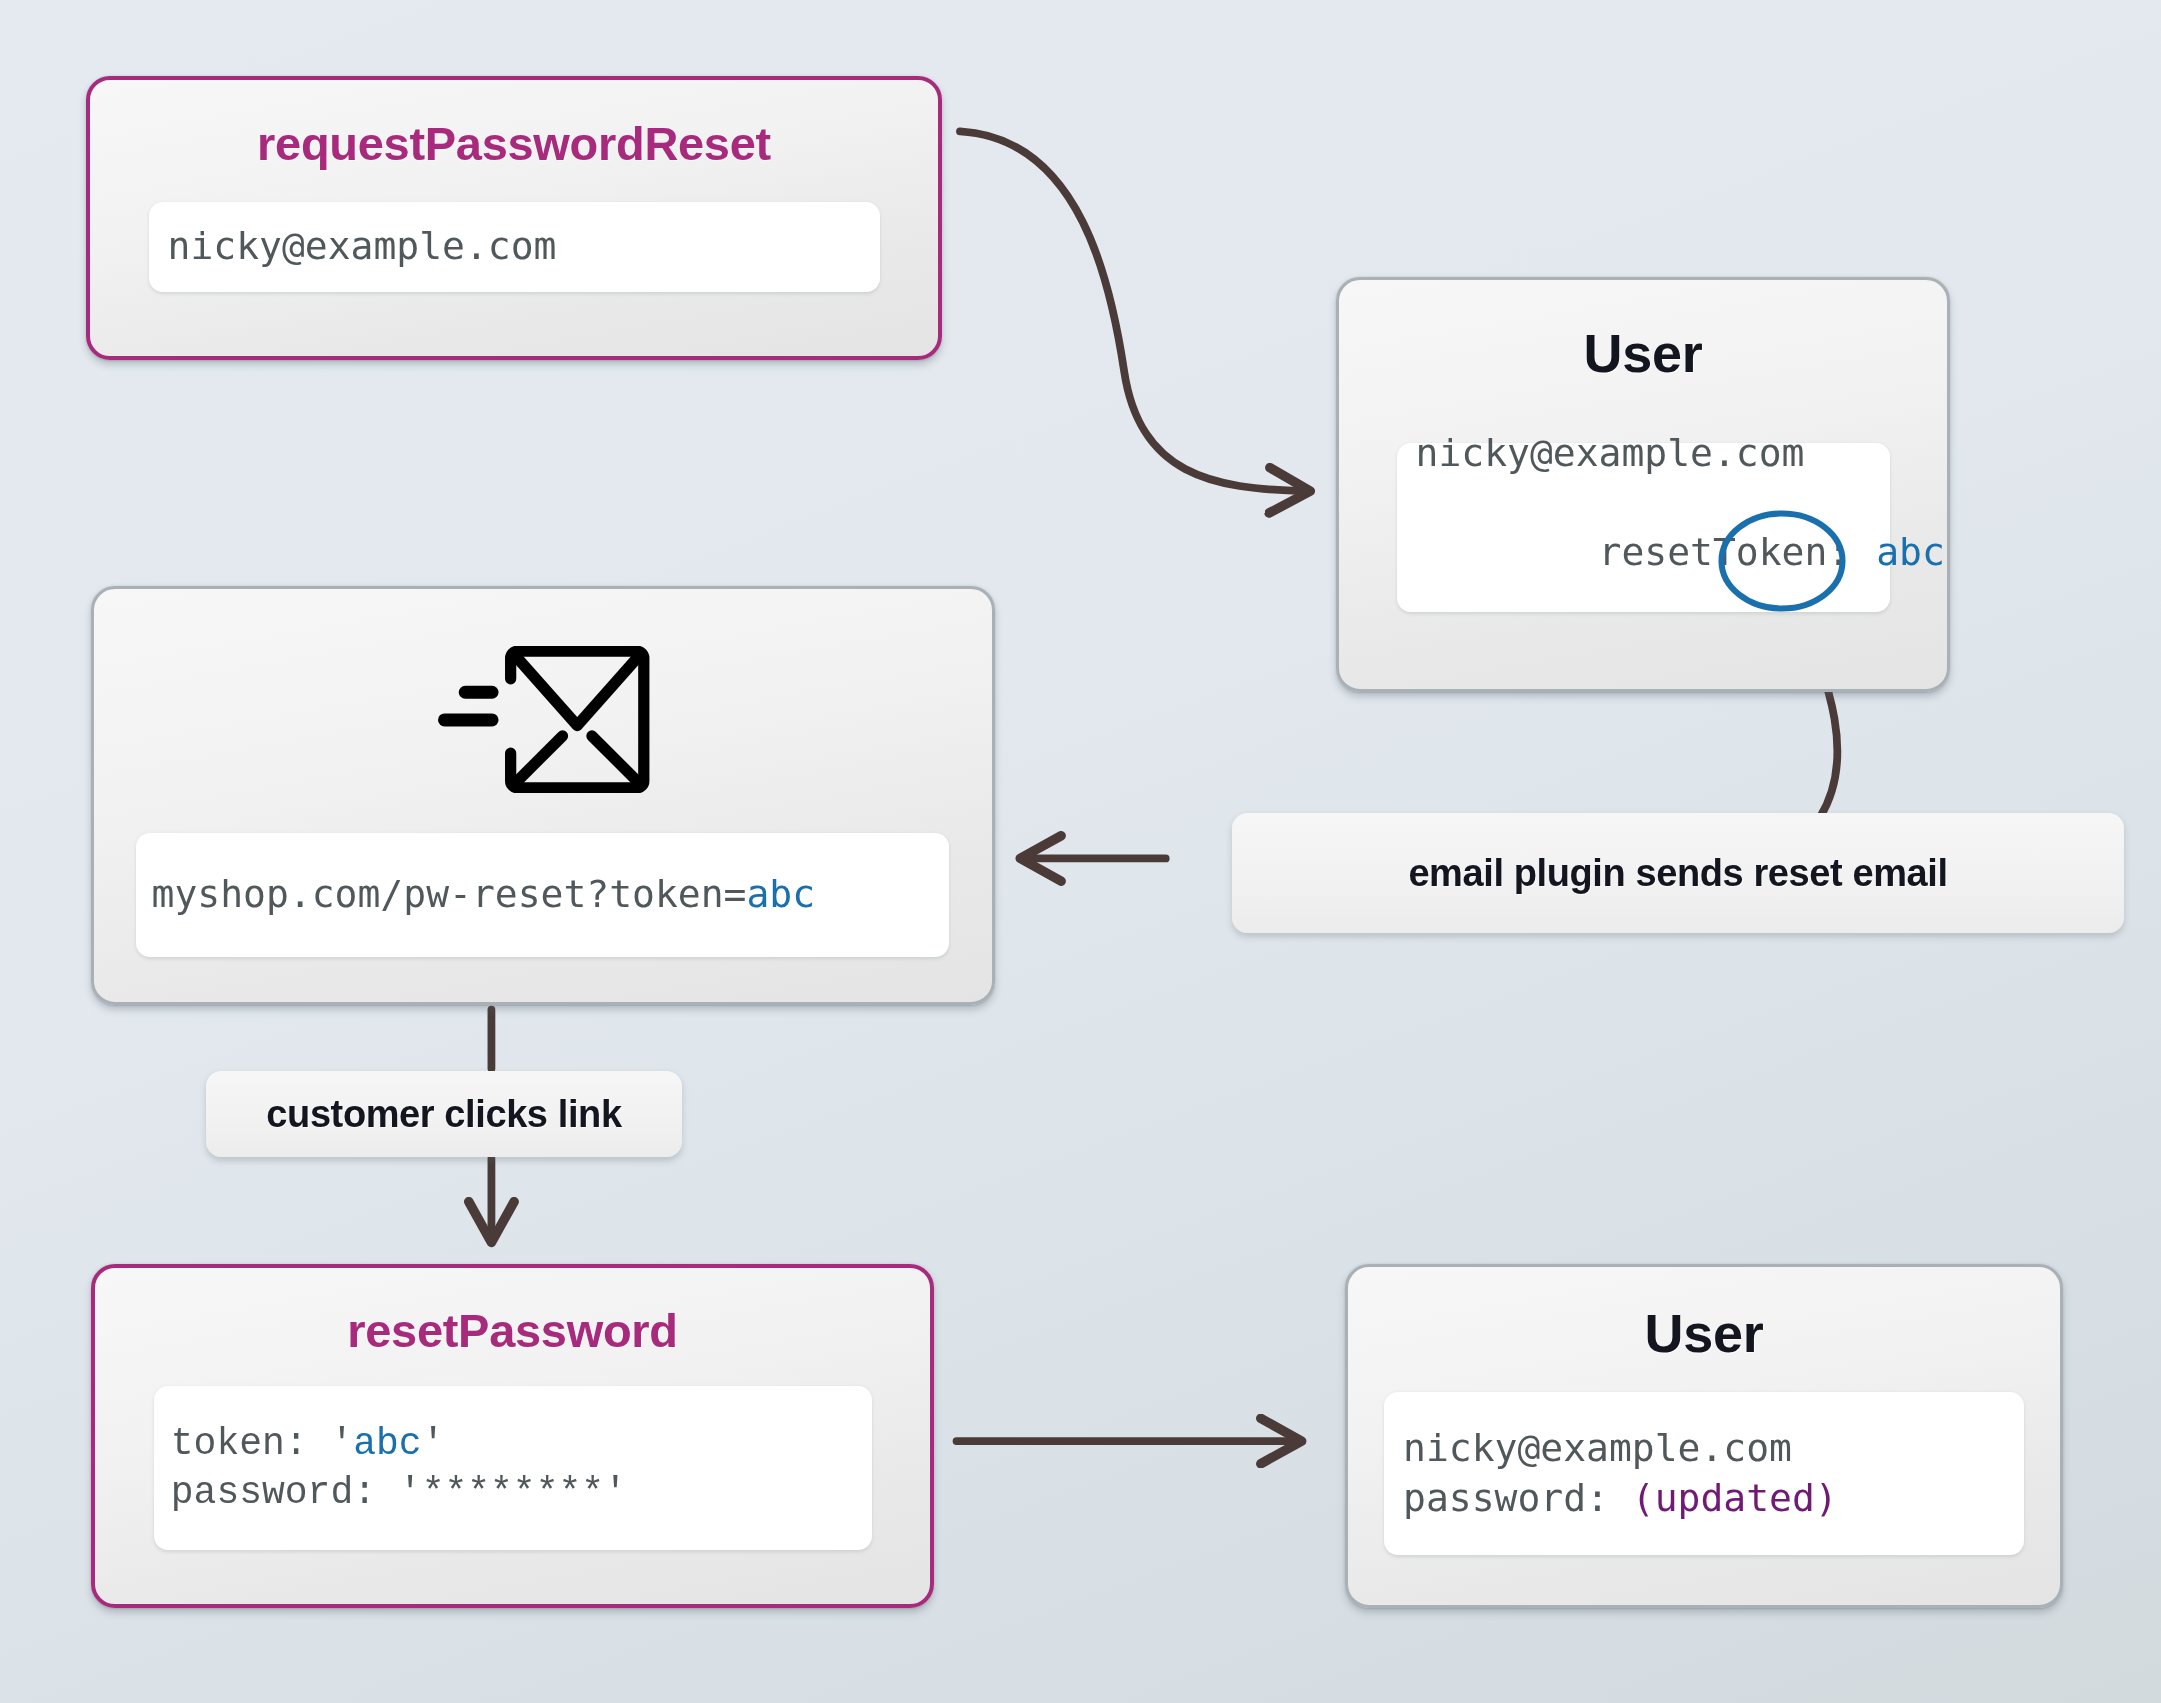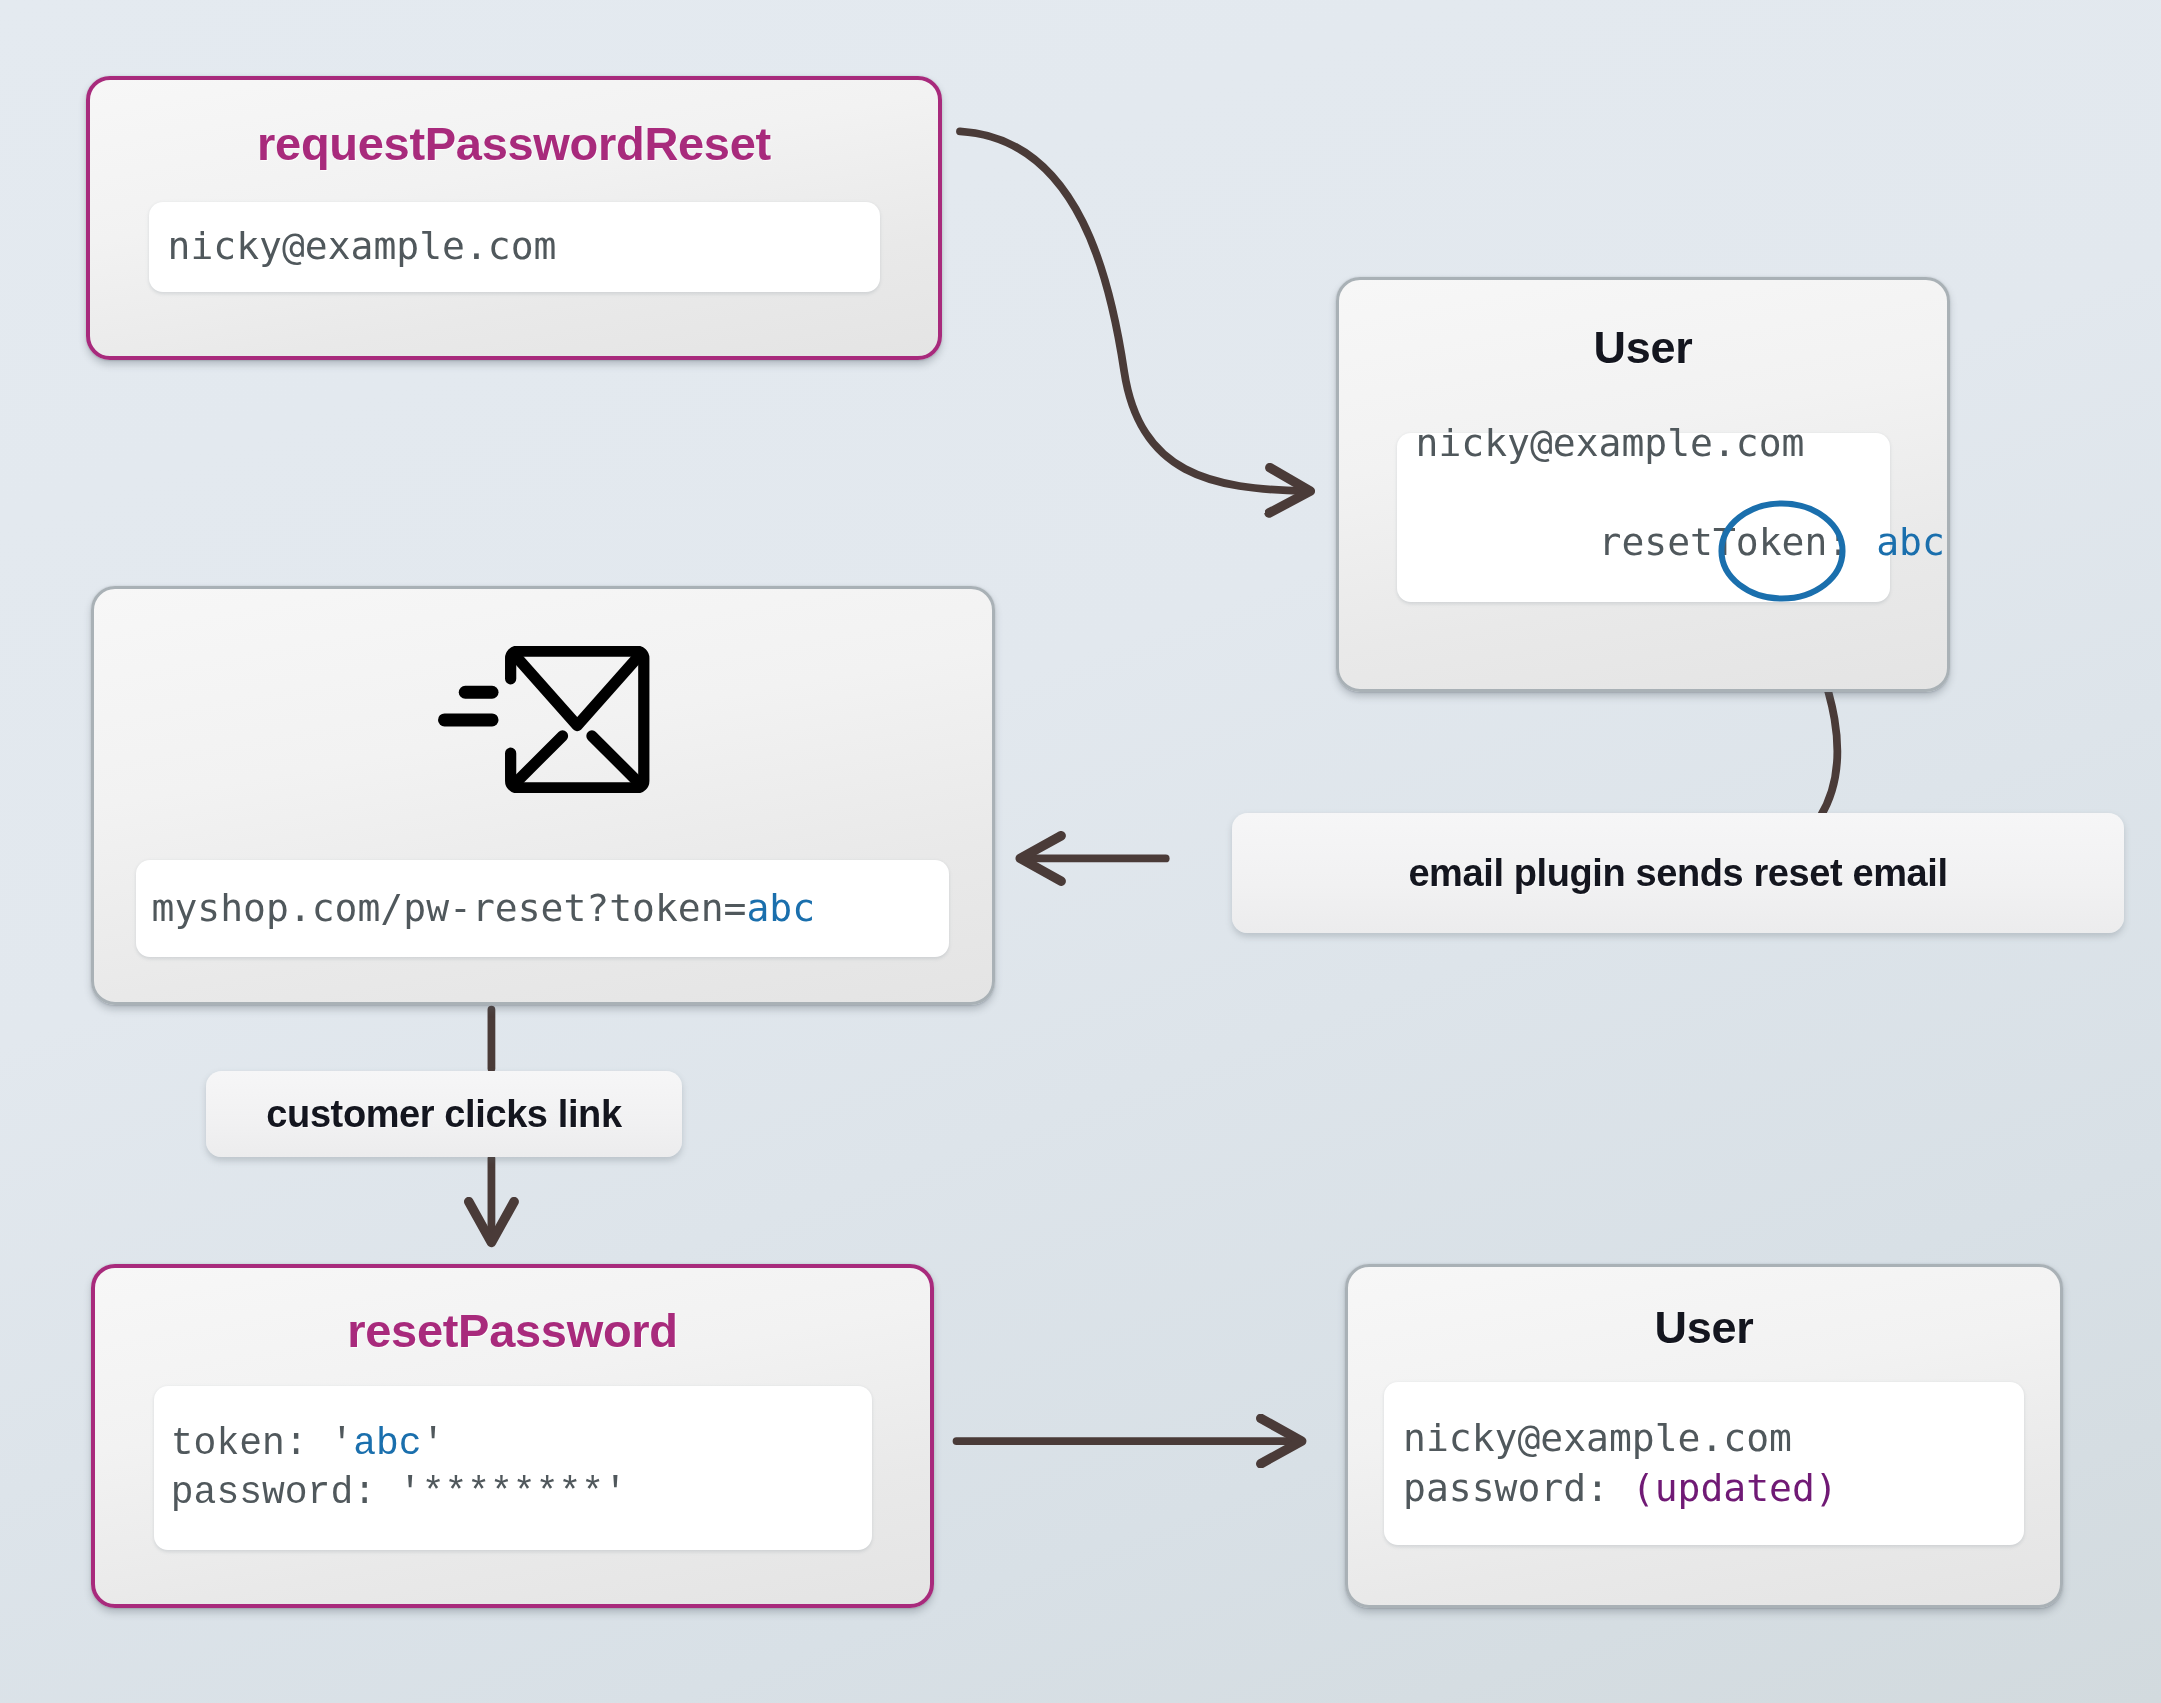--- a/index.html
+++ b/index.html
@@ -49,7 +49,7 @@
   }
   .title-dark {
     color: #14161f;
-    font-size: 45px;
+    font-size: 54px;
   }
 
   

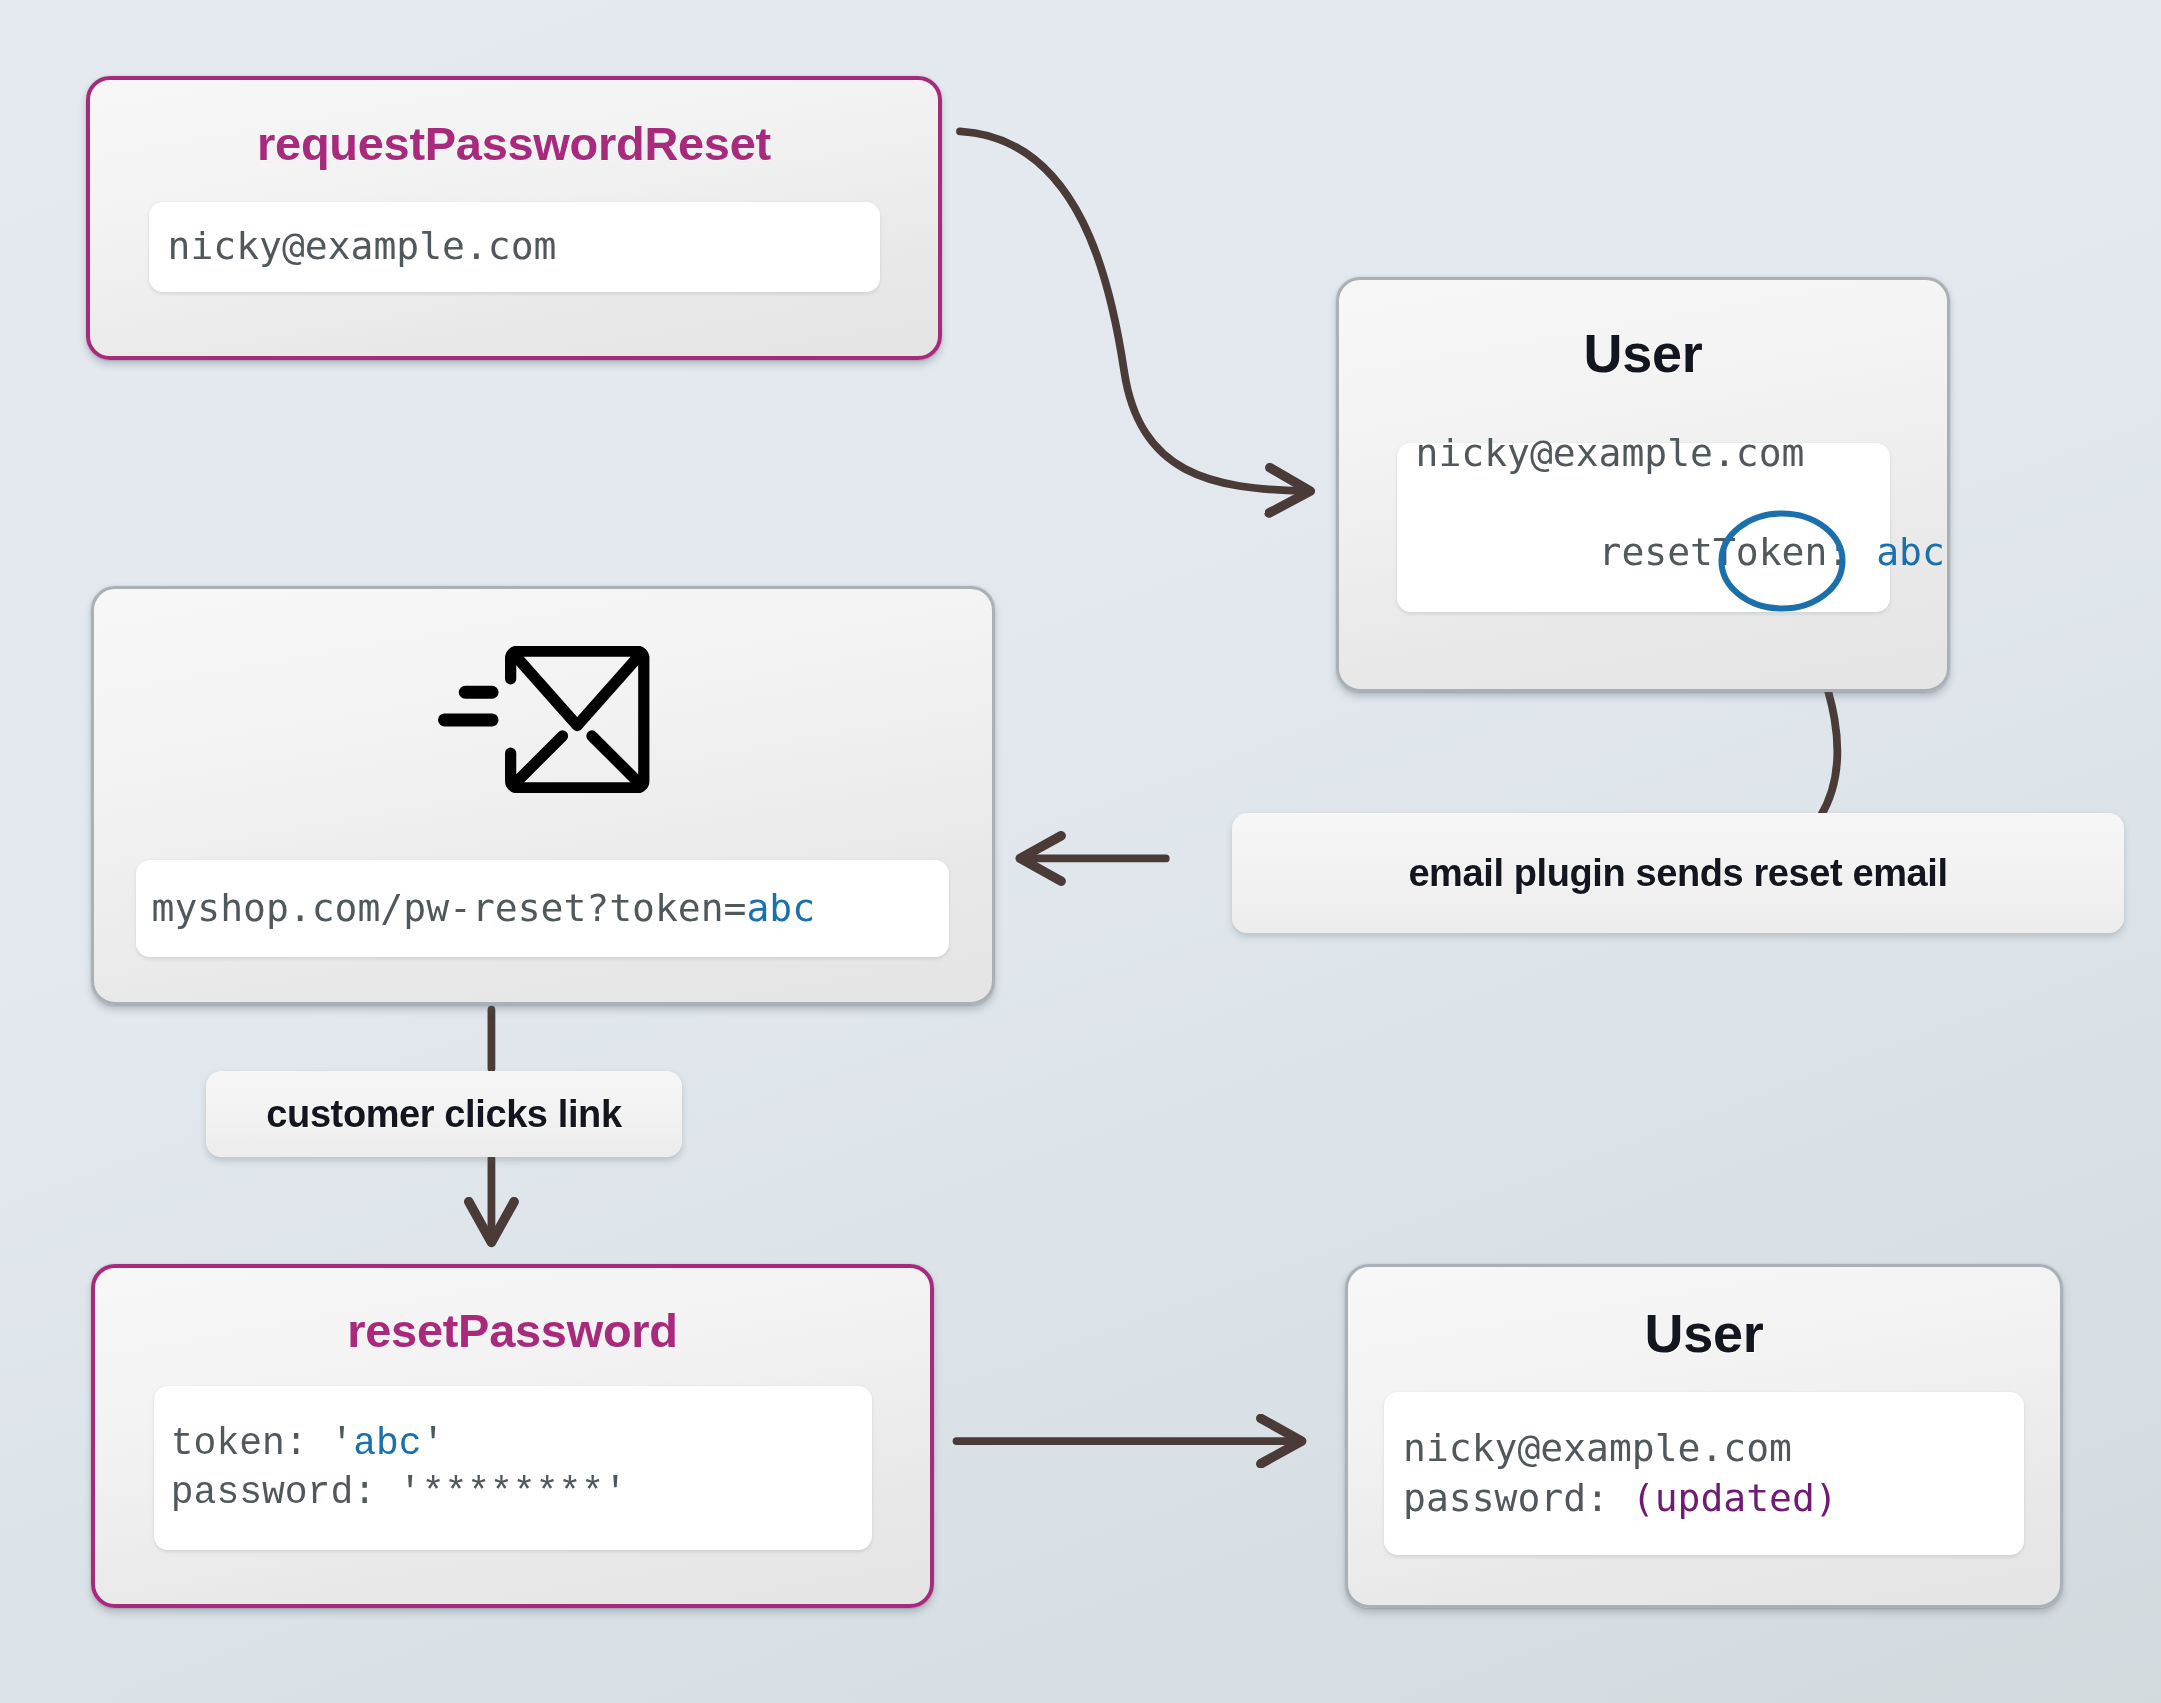--- a/index.html
+++ b/index.html
@@ -122,7 +122,7 @@
     justify-content: flex-start;
   }
   #node-email .chip {
-    width: 813px; height: 97px;
+    width: 813px; height: 124px;
     position: absolute; left: 42px; bottom: 45px;
     font-size: 38px; padding-left: 15.6px;
   }

